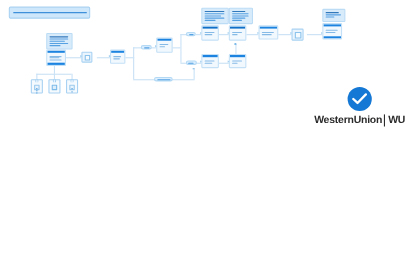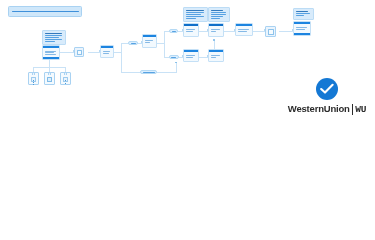--- a/index.html
+++ b/index.html
@@ -212,7 +212,6 @@
     border-left: 1.2px solid #2b2b2b;
     padding-left: 2.5px;
     margin-left: 2px;
-    font-family: Liberation Mono, monospace;
   }
 </style>
 </head>

